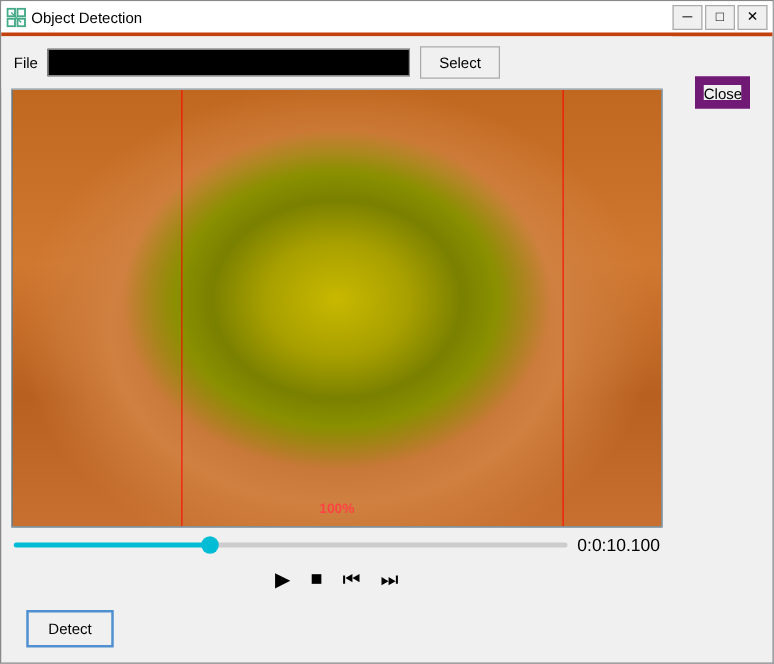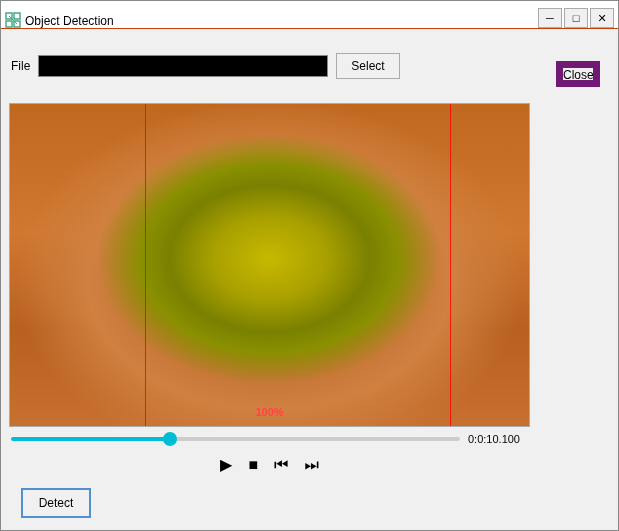--- a/index.html
+++ b/index.html
@@ -24,10 +24,10 @@
     }
     .title-bar {
       background: #fff;
-      border-bottom: 1px solid #c2410c;
+      border-bottom: 3px solid #c2410c;
       height: 28px;
       display: flex;
-      align-items: flex-end;
+      align-items: center;
       padding: 0 4px;
       user-select: none;
     }

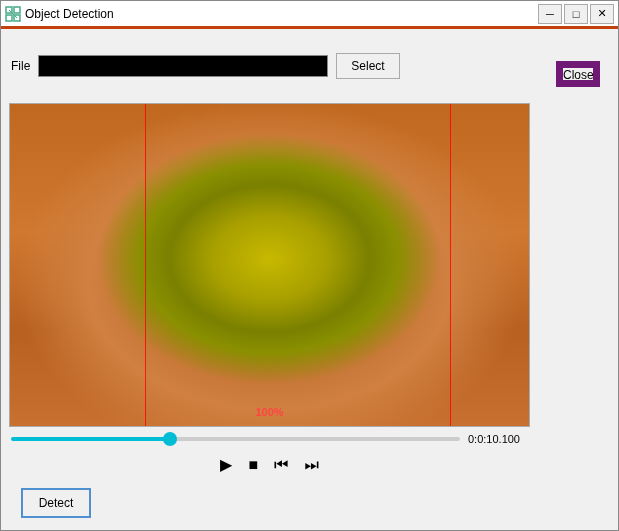--- a/index.html
+++ b/index.html
@@ -74,7 +74,7 @@
     .file-row {
       display: flex;
       align-items: center;
-      padding: 24px 10px;
+      padding: 8px 10px;
       gap: 8px;
       background: #f0f0f0;
     }

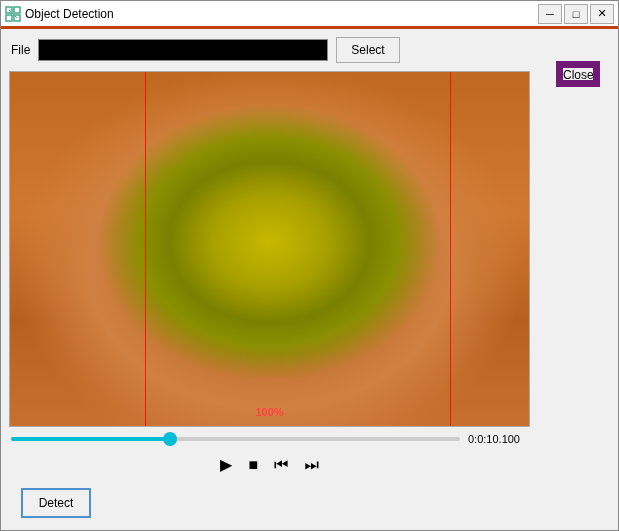--- a/index.html
+++ b/index.html
@@ -199,7 +199,7 @@
       cursor: pointer;
     }
     .time-display {
-      font-size: 11px;
+      font-size: 14px;
       white-space: nowrap;
       min-width: 60px;
     }

